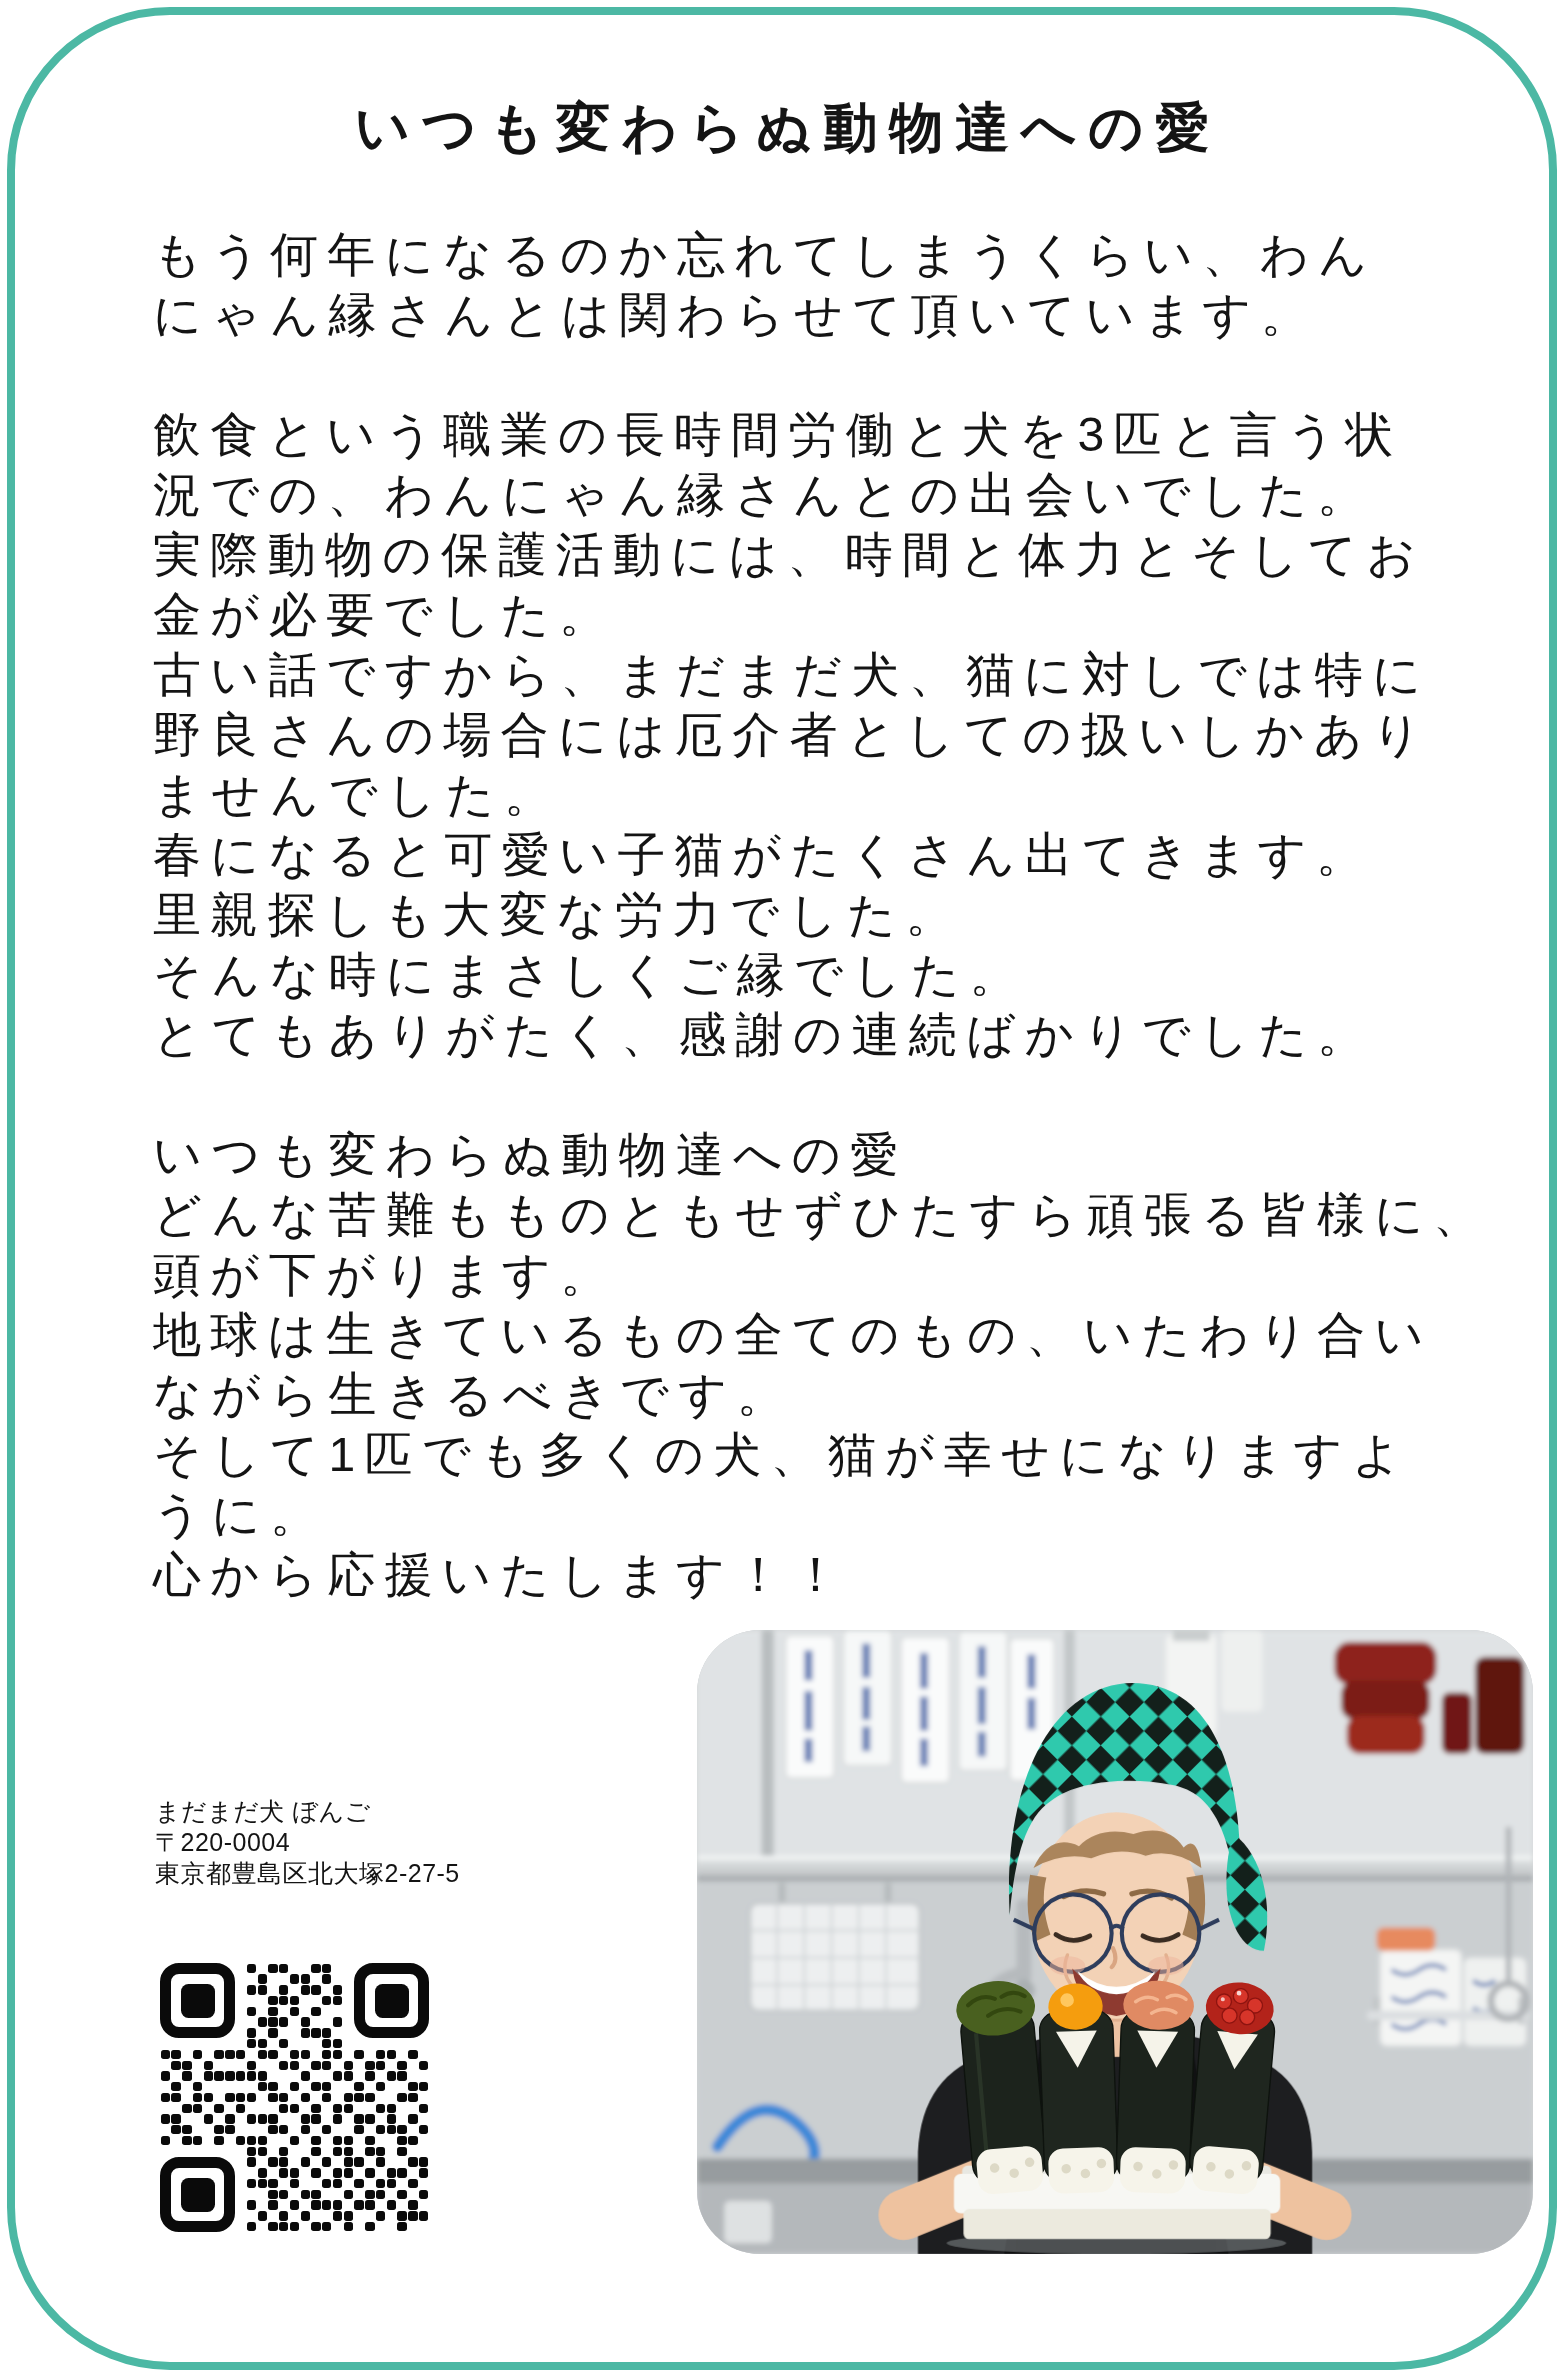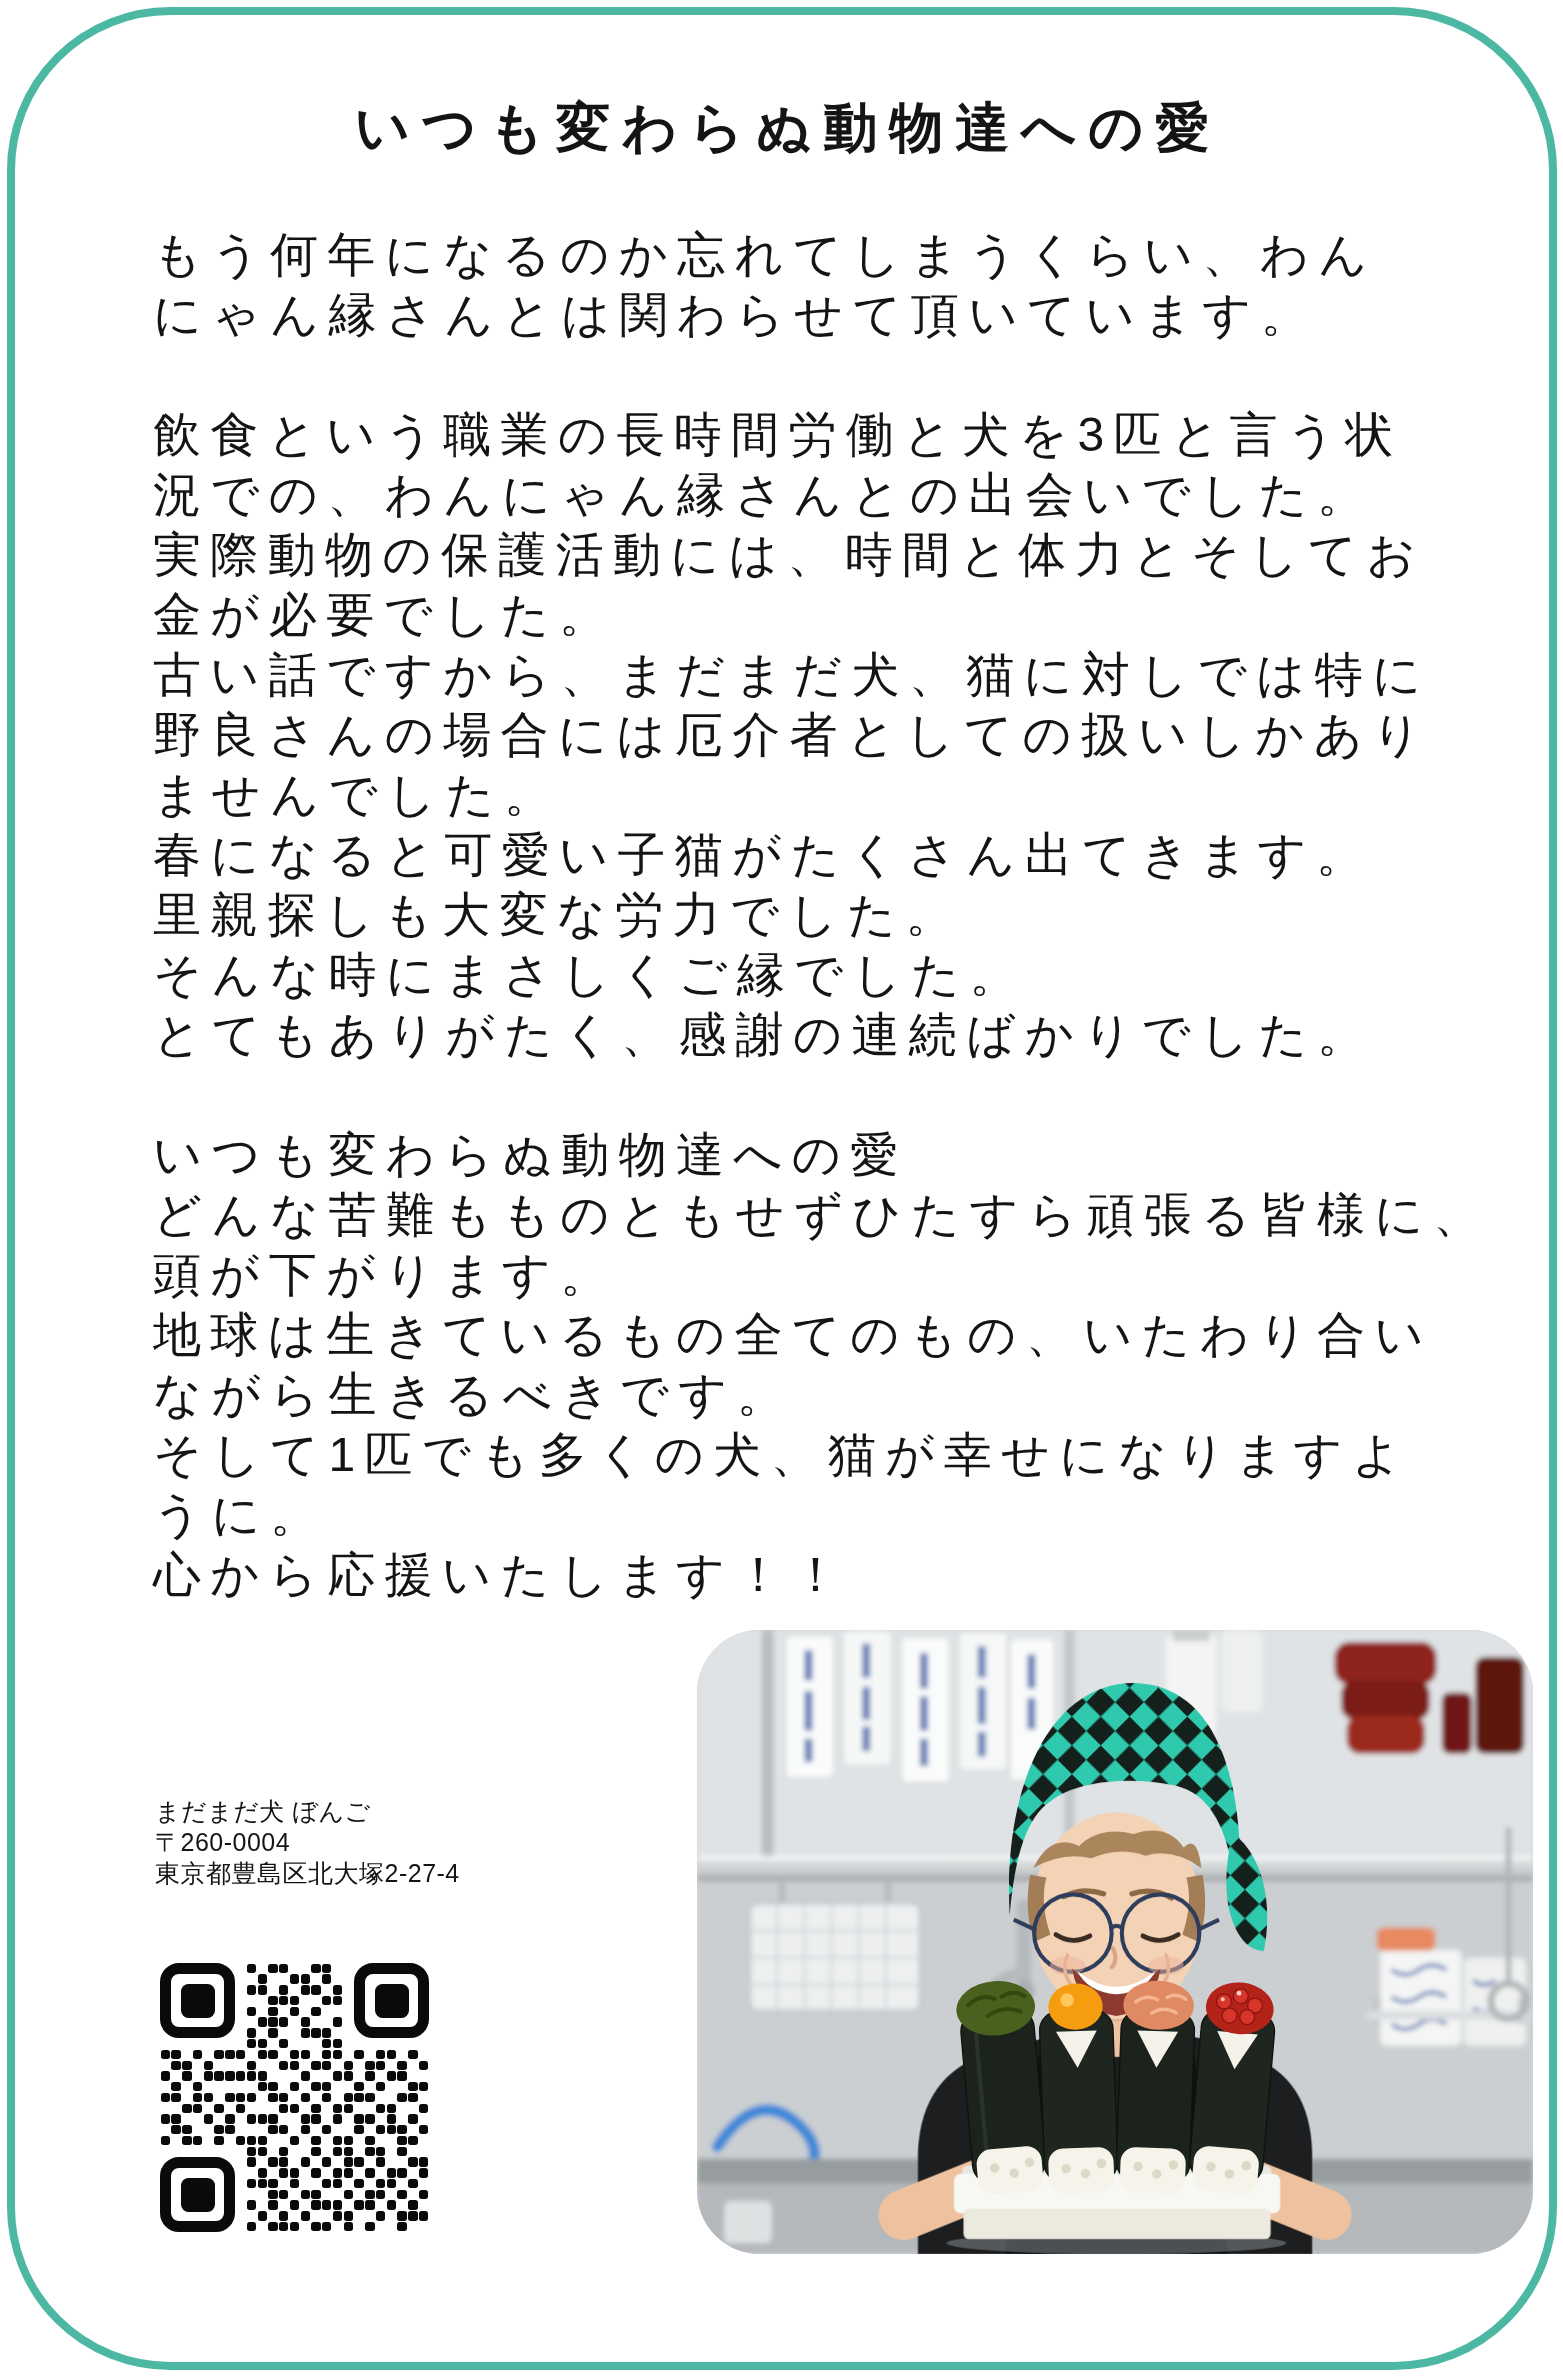--- a/index.html
+++ b/index.html
@@ -84,7 +84,7 @@
 
   <div class="shop">
     <div>まだまだ犬 ぼんご</div>
-    <div>〒260-0004</div>
+    <div>〒220-0004</div>
     <div>東京都豊島区北大塚2-27-4</div>
   </div>
 

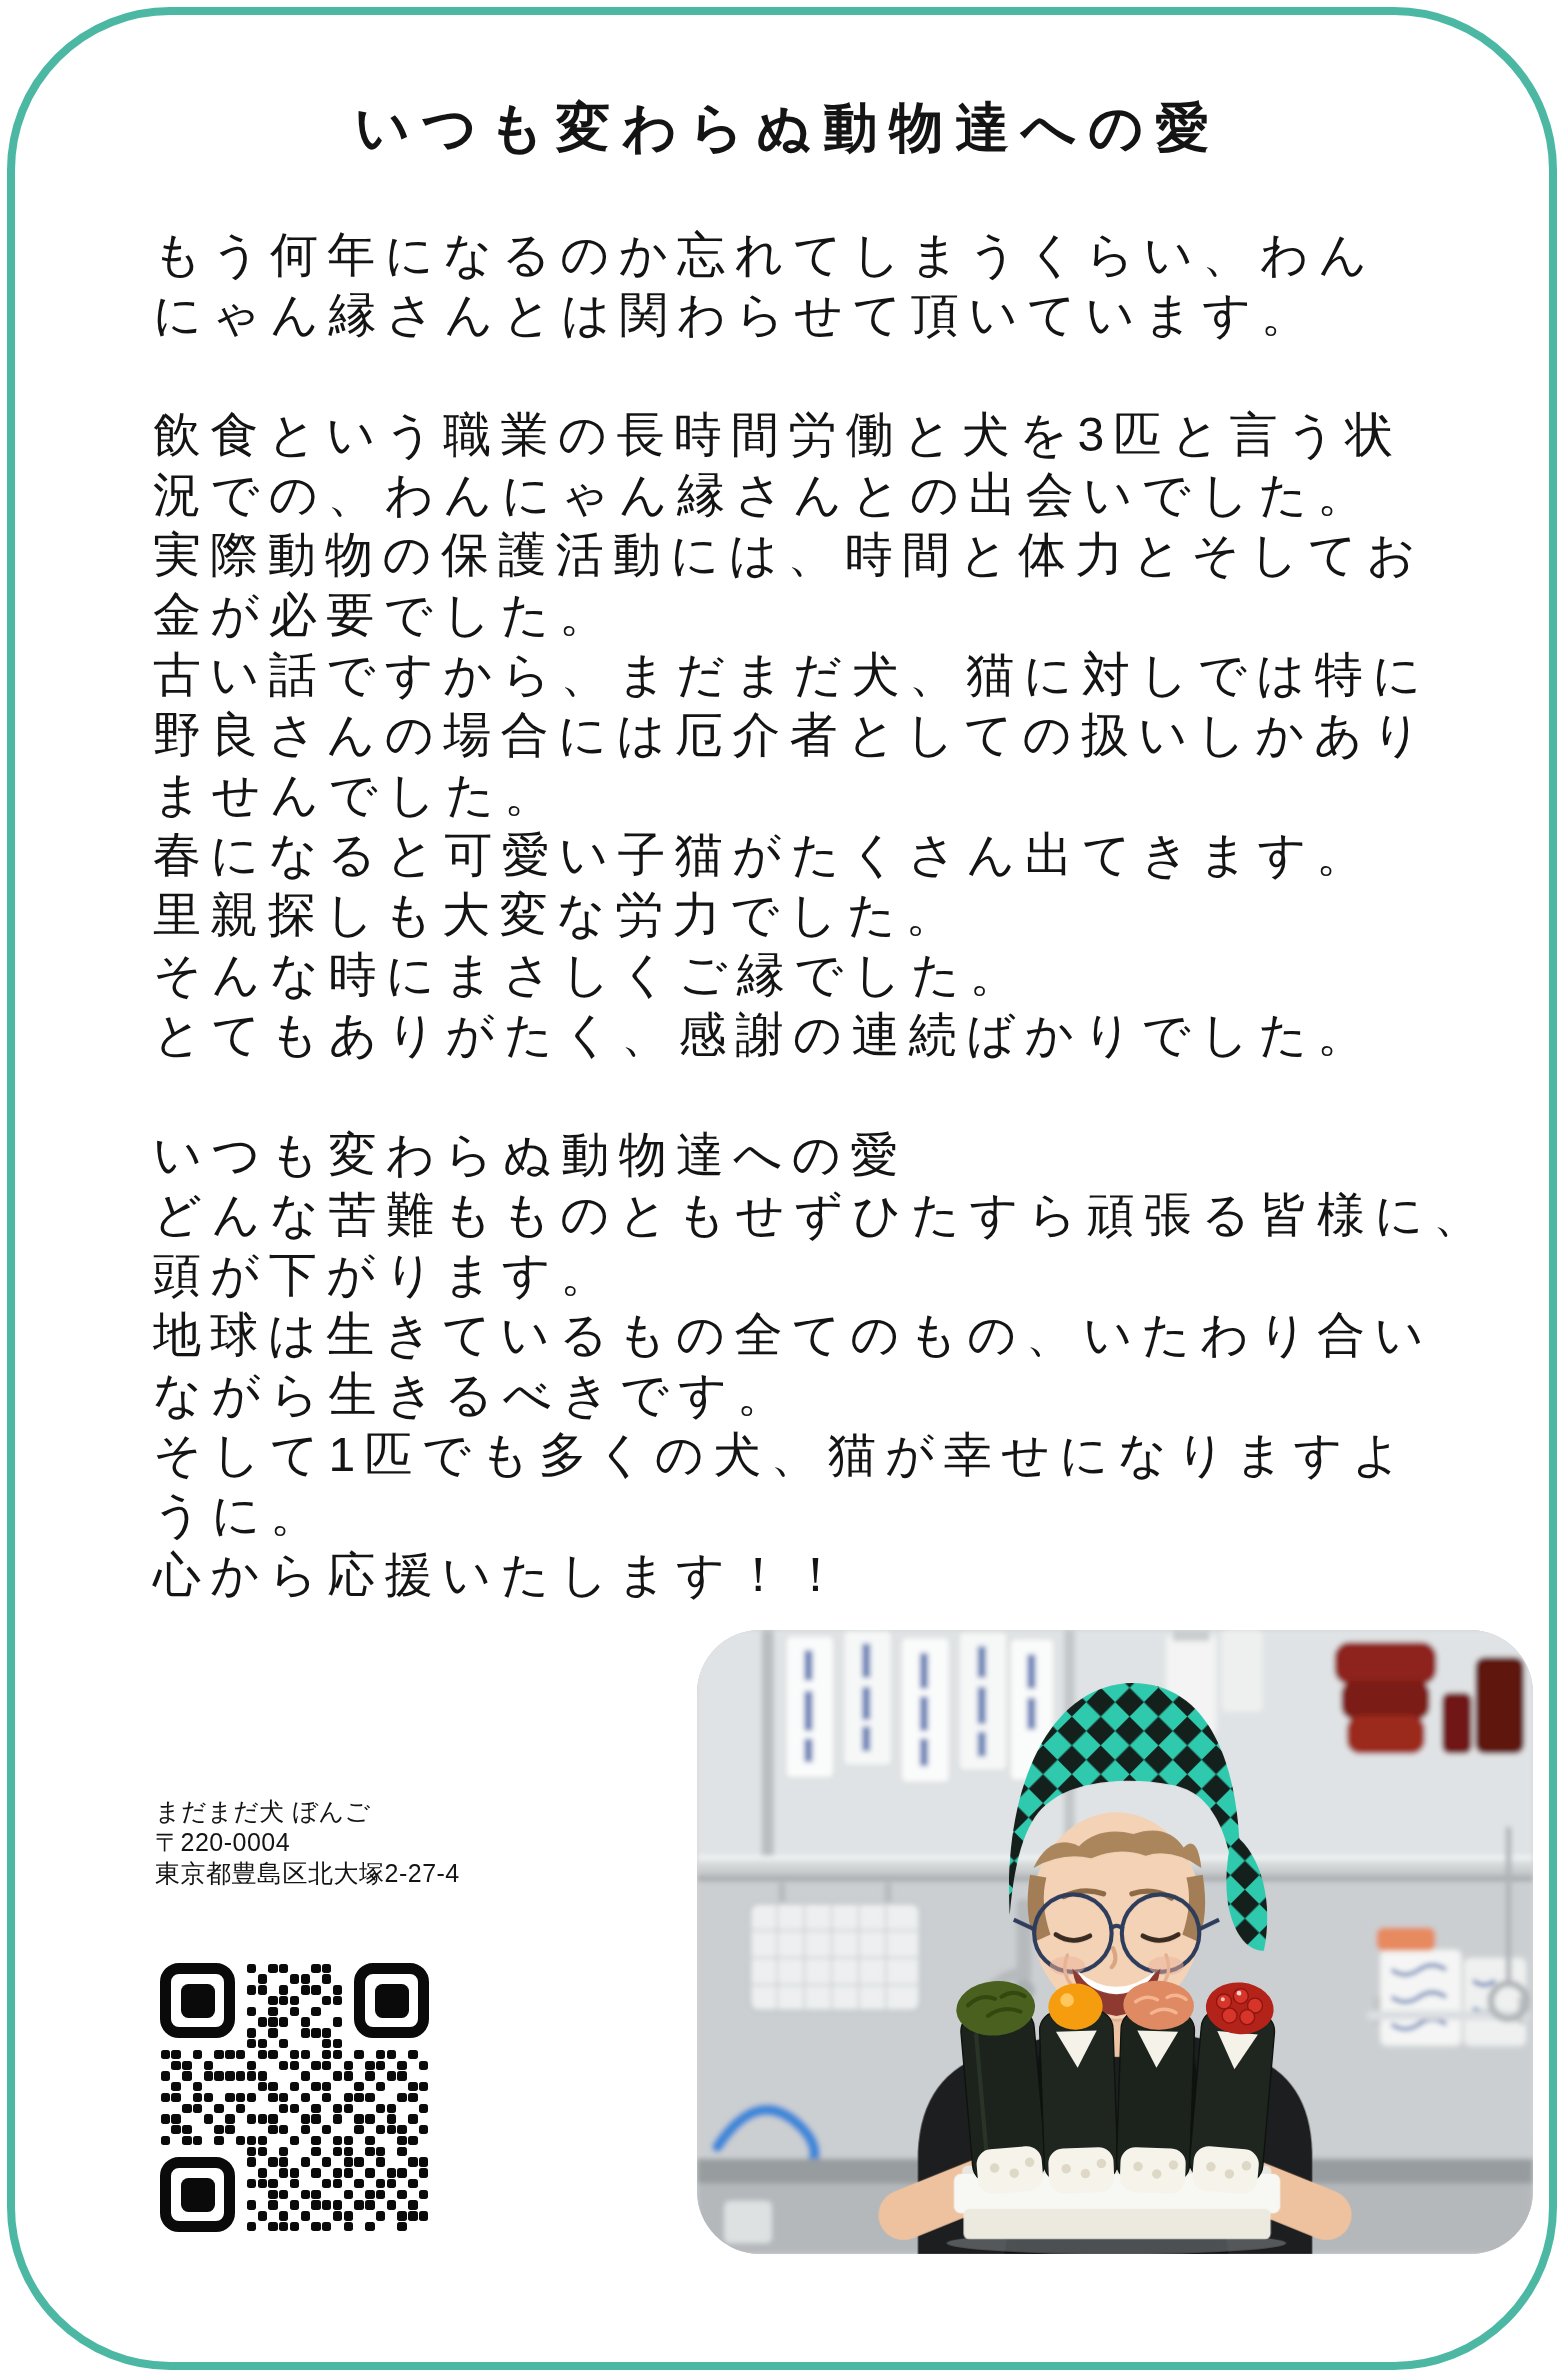--- a/index.html
+++ b/index.html
@@ -85,7 +85,7 @@
   <div class="shop">
     <div>まだまだ犬 ぼんご</div>
     <div>〒220-0004</div>
-    <div>東京都豊島区北大塚2-27-4</div>
+    <div>東京都豊島区北大塚2-27-5</div>
   </div>
 
   <div class="qr">

